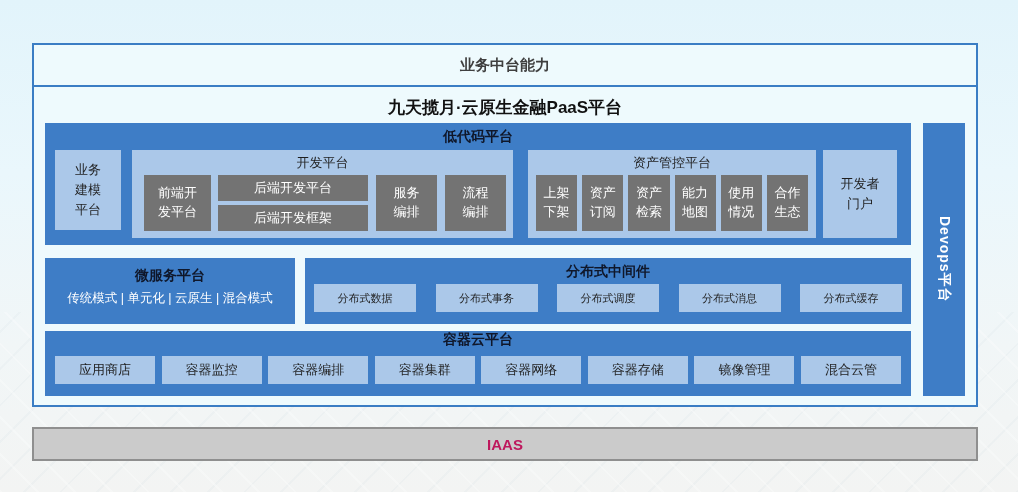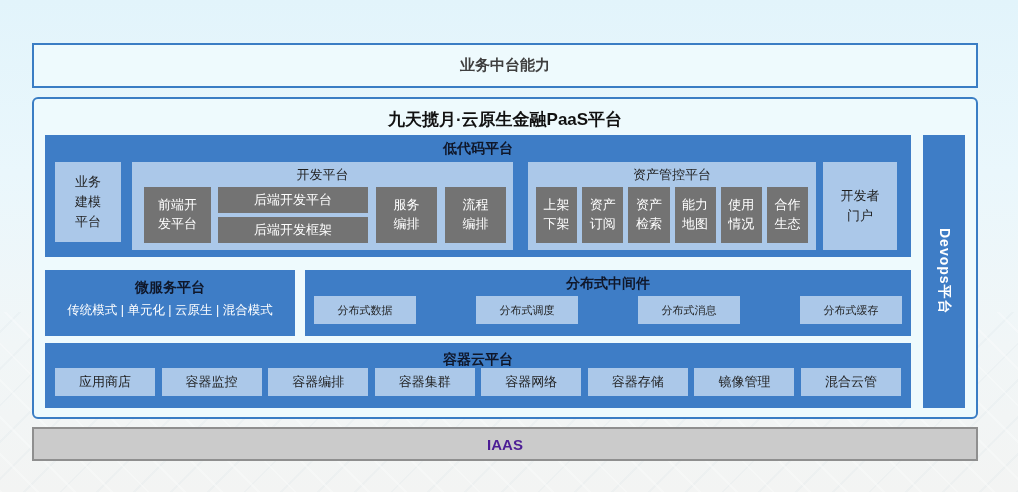--- a/index.html
+++ b/index.html
@@ -35,7 +35,7 @@
     font-size: 15px; font-weight: bold; color: #3f3f3f;
   }
   .main {
-    left: 32px; top: 97px; width: 946px; height: 322px; border-radius: 6px;
+    left: 32px; top: 85px; width: 946px; height: 322px;
   }
   .main-title {
     text-align: center;

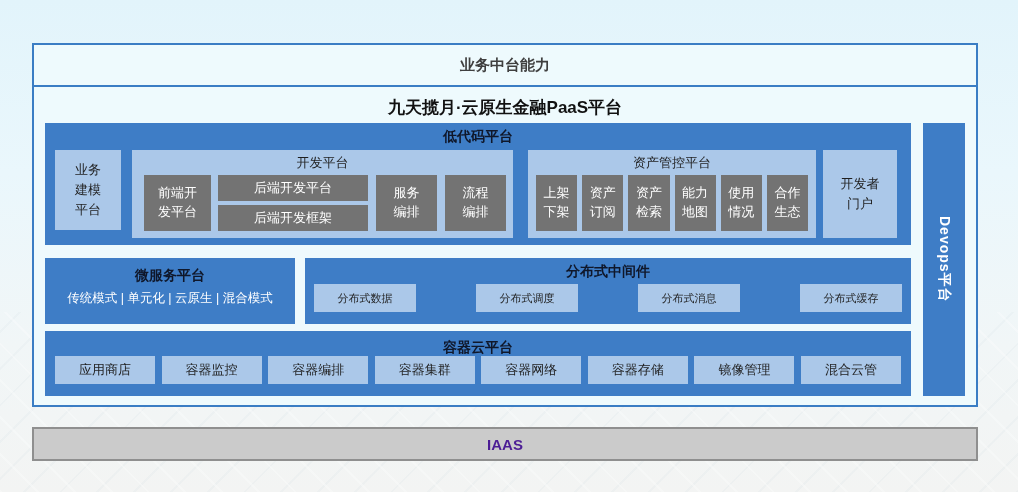--- a/index.html
+++ b/index.html
@@ -248,6 +248,7 @@
       <div class="section-title">分布式中间件</div>
       <div class="mw-items">
         <div class="light-block">分布式数据</div>
+        <div class="light-block">分布式事务</div>
         <div class="light-block">分布式调度</div>
         <div class="light-block">分布式消息</div>
         <div class="light-block">分布式缓存</div>

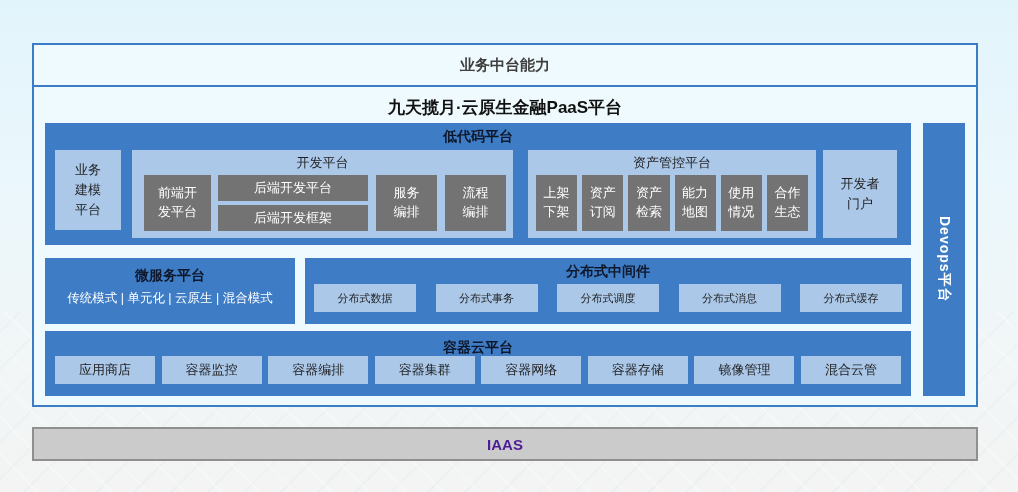--- a/index.html
+++ b/index.html
@@ -128,7 +128,7 @@
   }
   
   .containercloud { left: 11px; top: 244px; width: 866px; height: 65px; }
-  .containercloud .section-title { padding-top: 8px; }
+  .containercloud .section-title { padding-top: 0; }
   .cc-items {
     position: absolute;
     left: 10px; right: 10px; top: 25px; height: 28px;

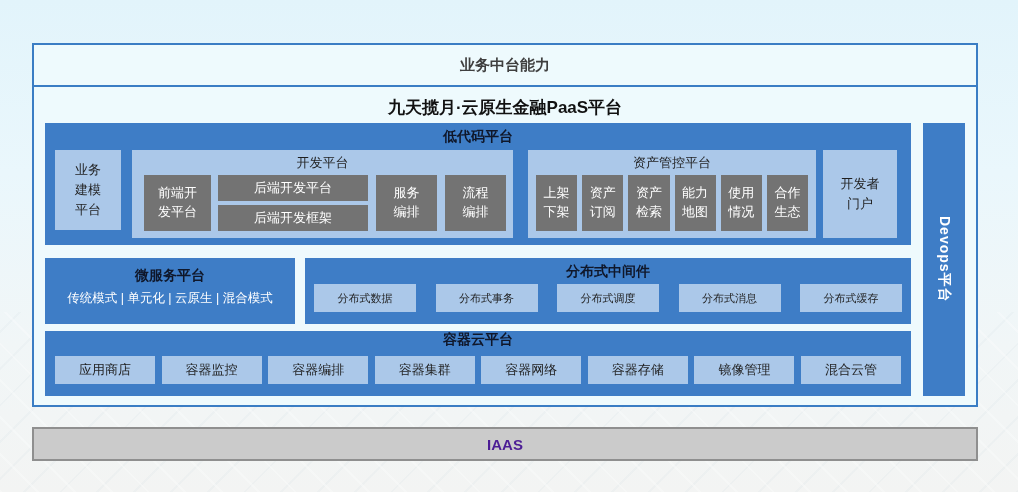--- a/index.html
+++ b/index.html
@@ -160,7 +160,7 @@
     background: #cbcbcb;
     border: 2px solid #8f8f8f;
     display: flex; align-items: center; justify-content: center;
-    font-size: 15px; font-weight: bold; color: #4c1d95;
+    font-size: 15px; font-weight: bold; color: #be185d;
   }
 </style>
 </head>

